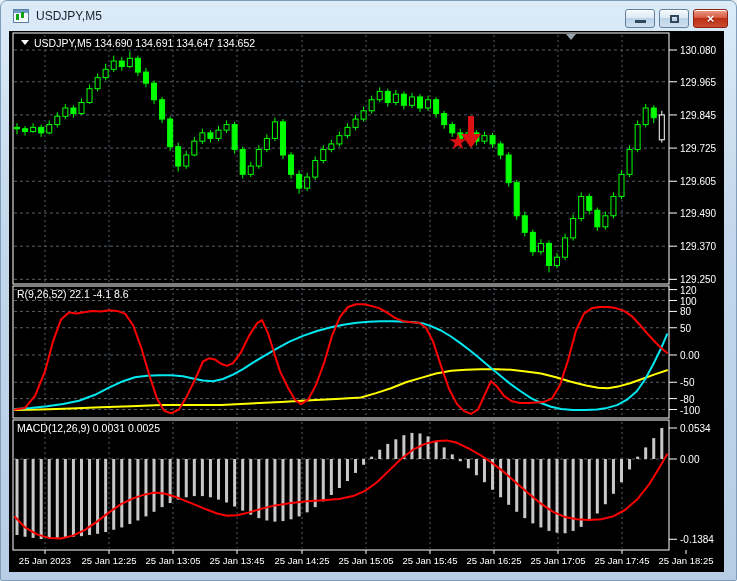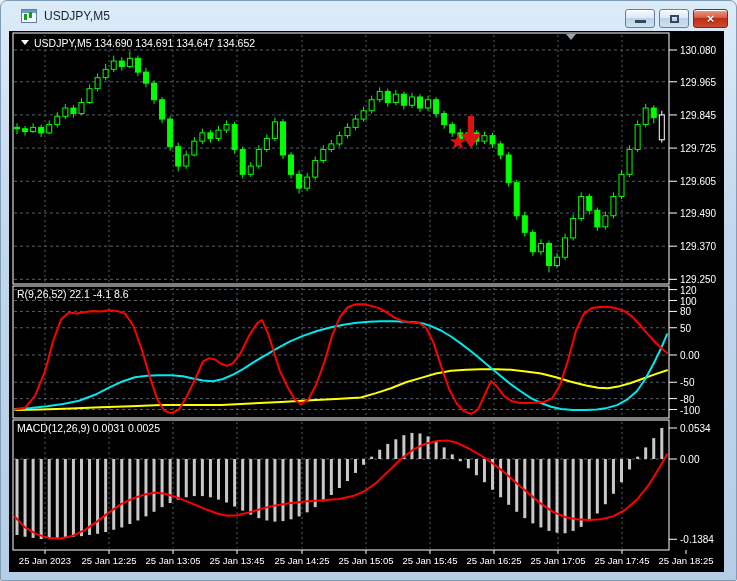--- a/index.html
+++ b/index.html
@@ -10,7 +10,7 @@
     border:1px solid #7f9db9;border-radius:7px 7px 2px 2px;
     font-family:"Liberation Sans",sans-serif;overflow:hidden;
   }
-  .titlebar{position:absolute;left:0;top:0;right:0;height:30px;display:flex;align-items:center;padding-left:20px;}
+  .titlebar{position:absolute;left:0;top:0;right:0;height:30px;display:flex;align-items:center;padding-left:12px;}
   .win-icon{width:16px;height:14px;background:#f4f8fb;border:1px solid #5b7ea2;position:relative;}
   .win-icon:before{content:"";position:absolute;left:0;top:0;right:0;height:3px;background:#6f9cc6;}
   .win-icon:after{content:"";position:absolute;left:2px;bottom:2px;width:3px;height:6px;background:#14a014;box-shadow:5px -2px 0 #14a014;}

